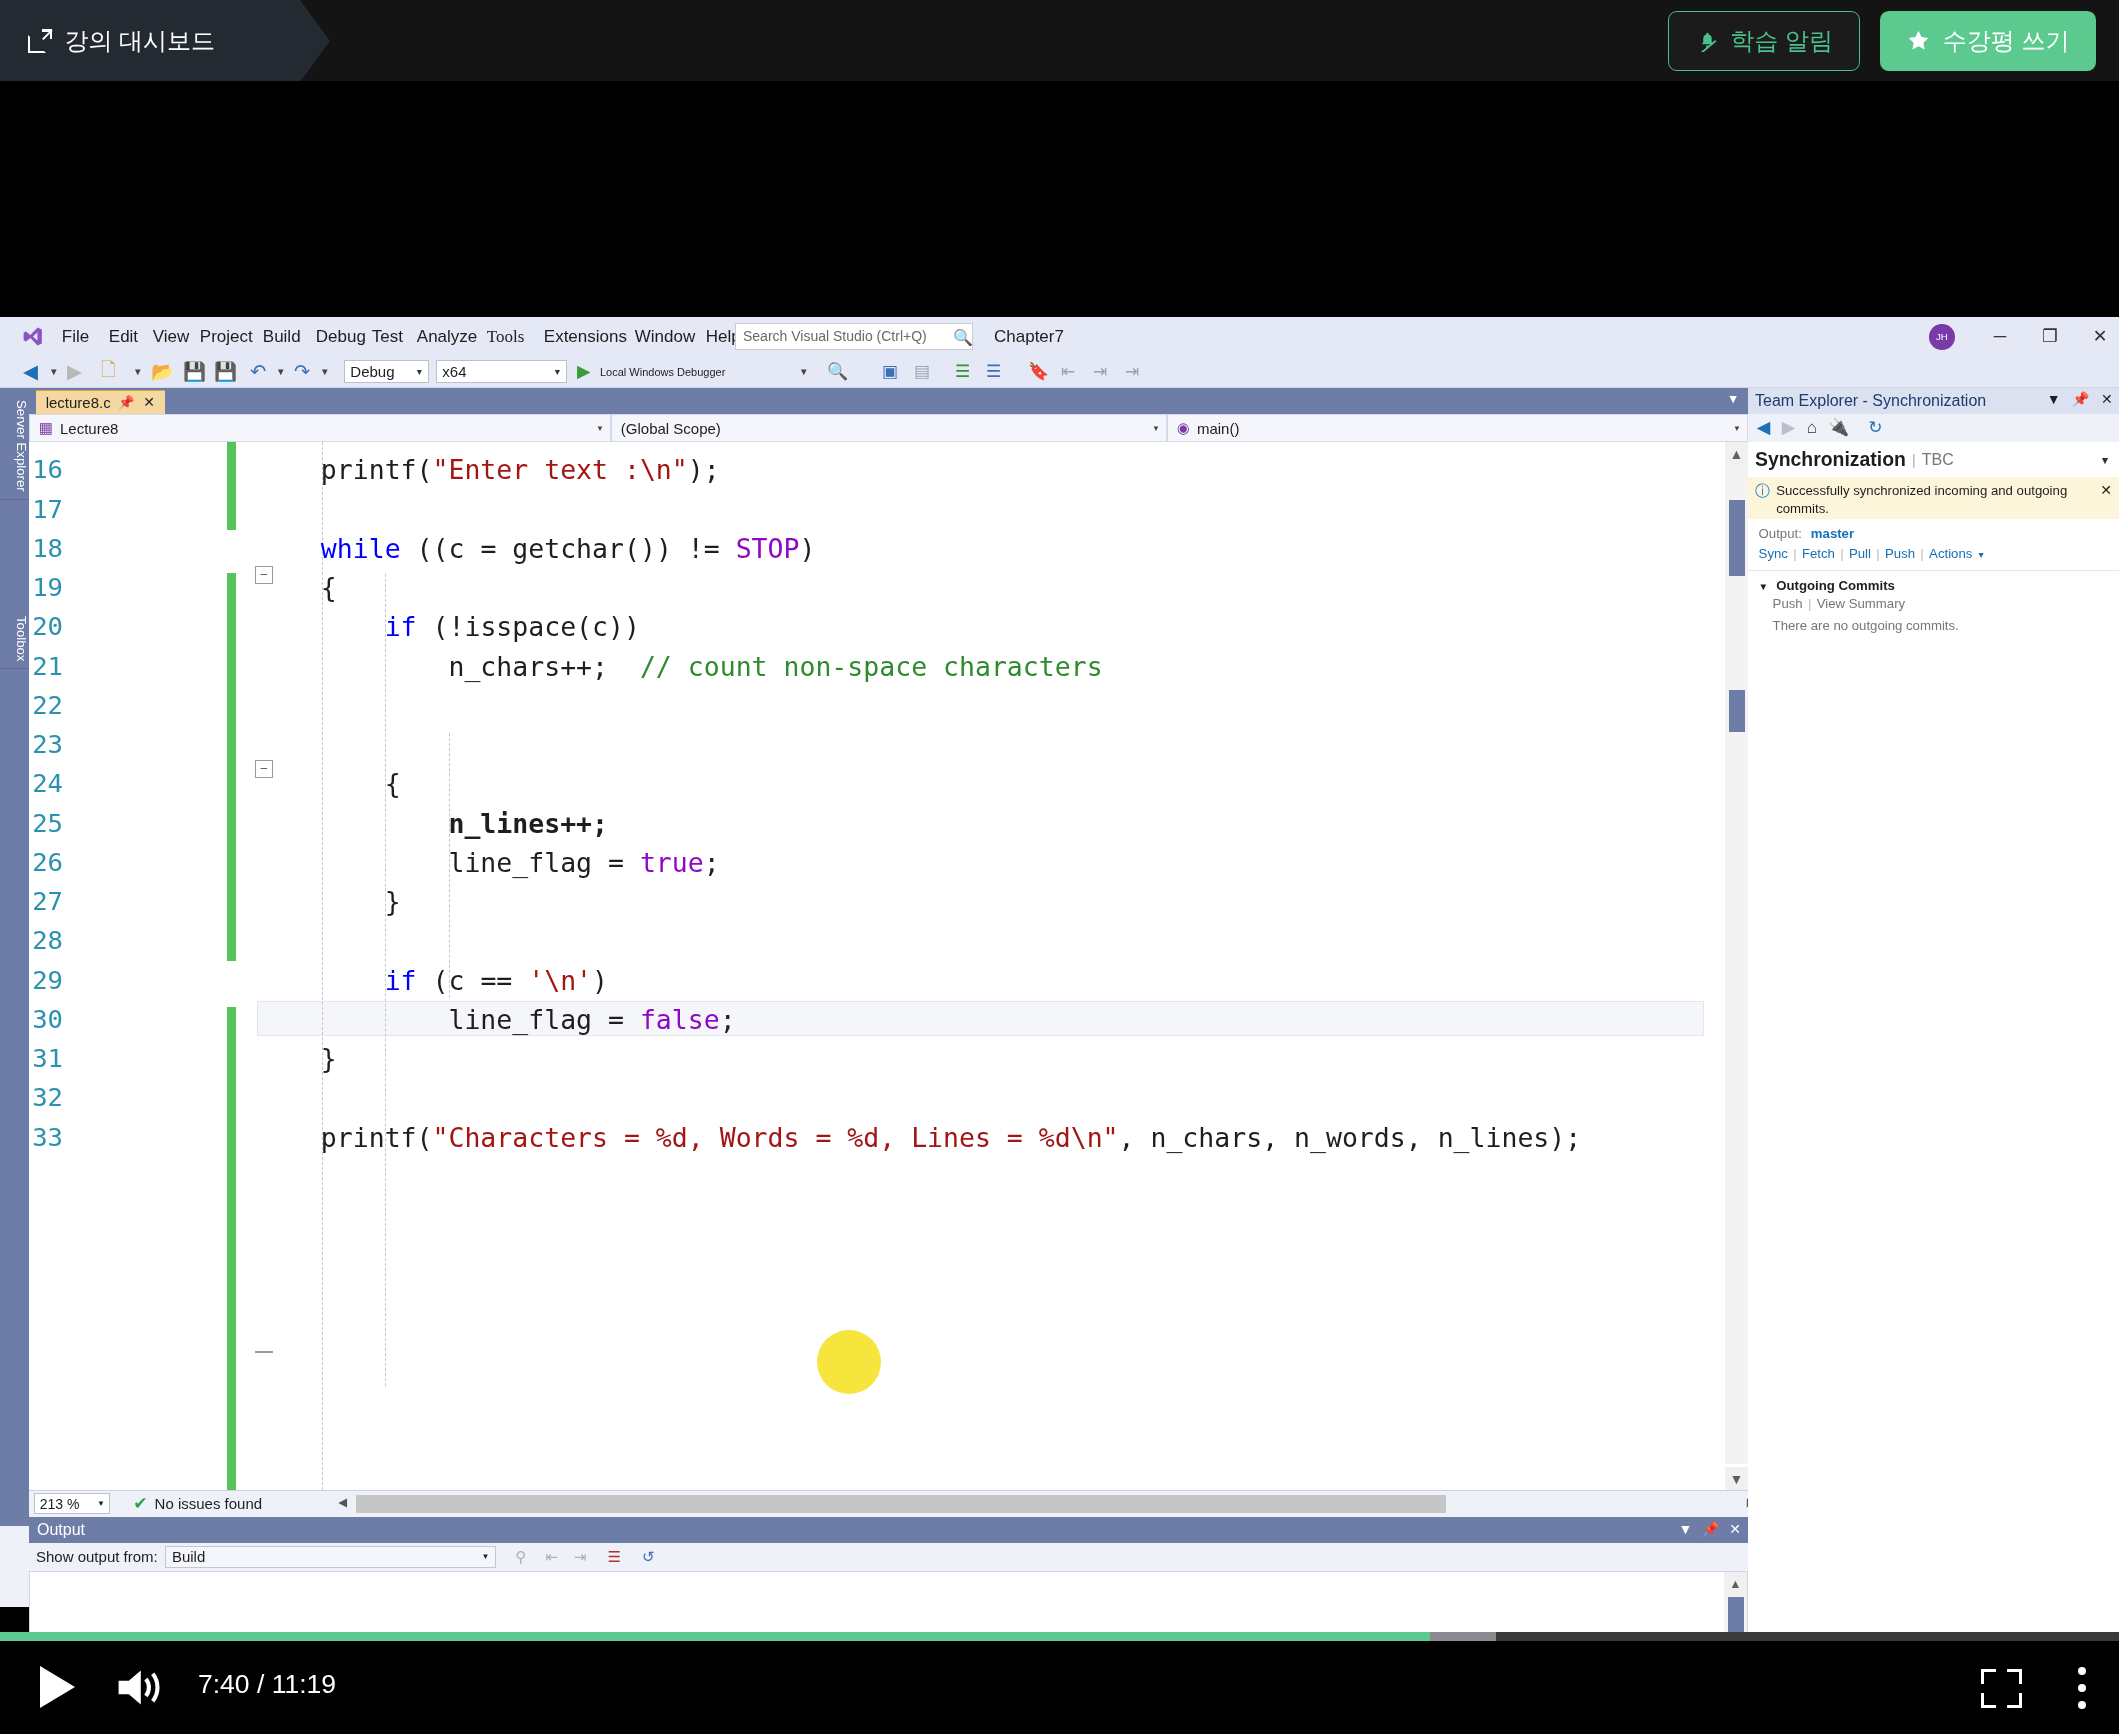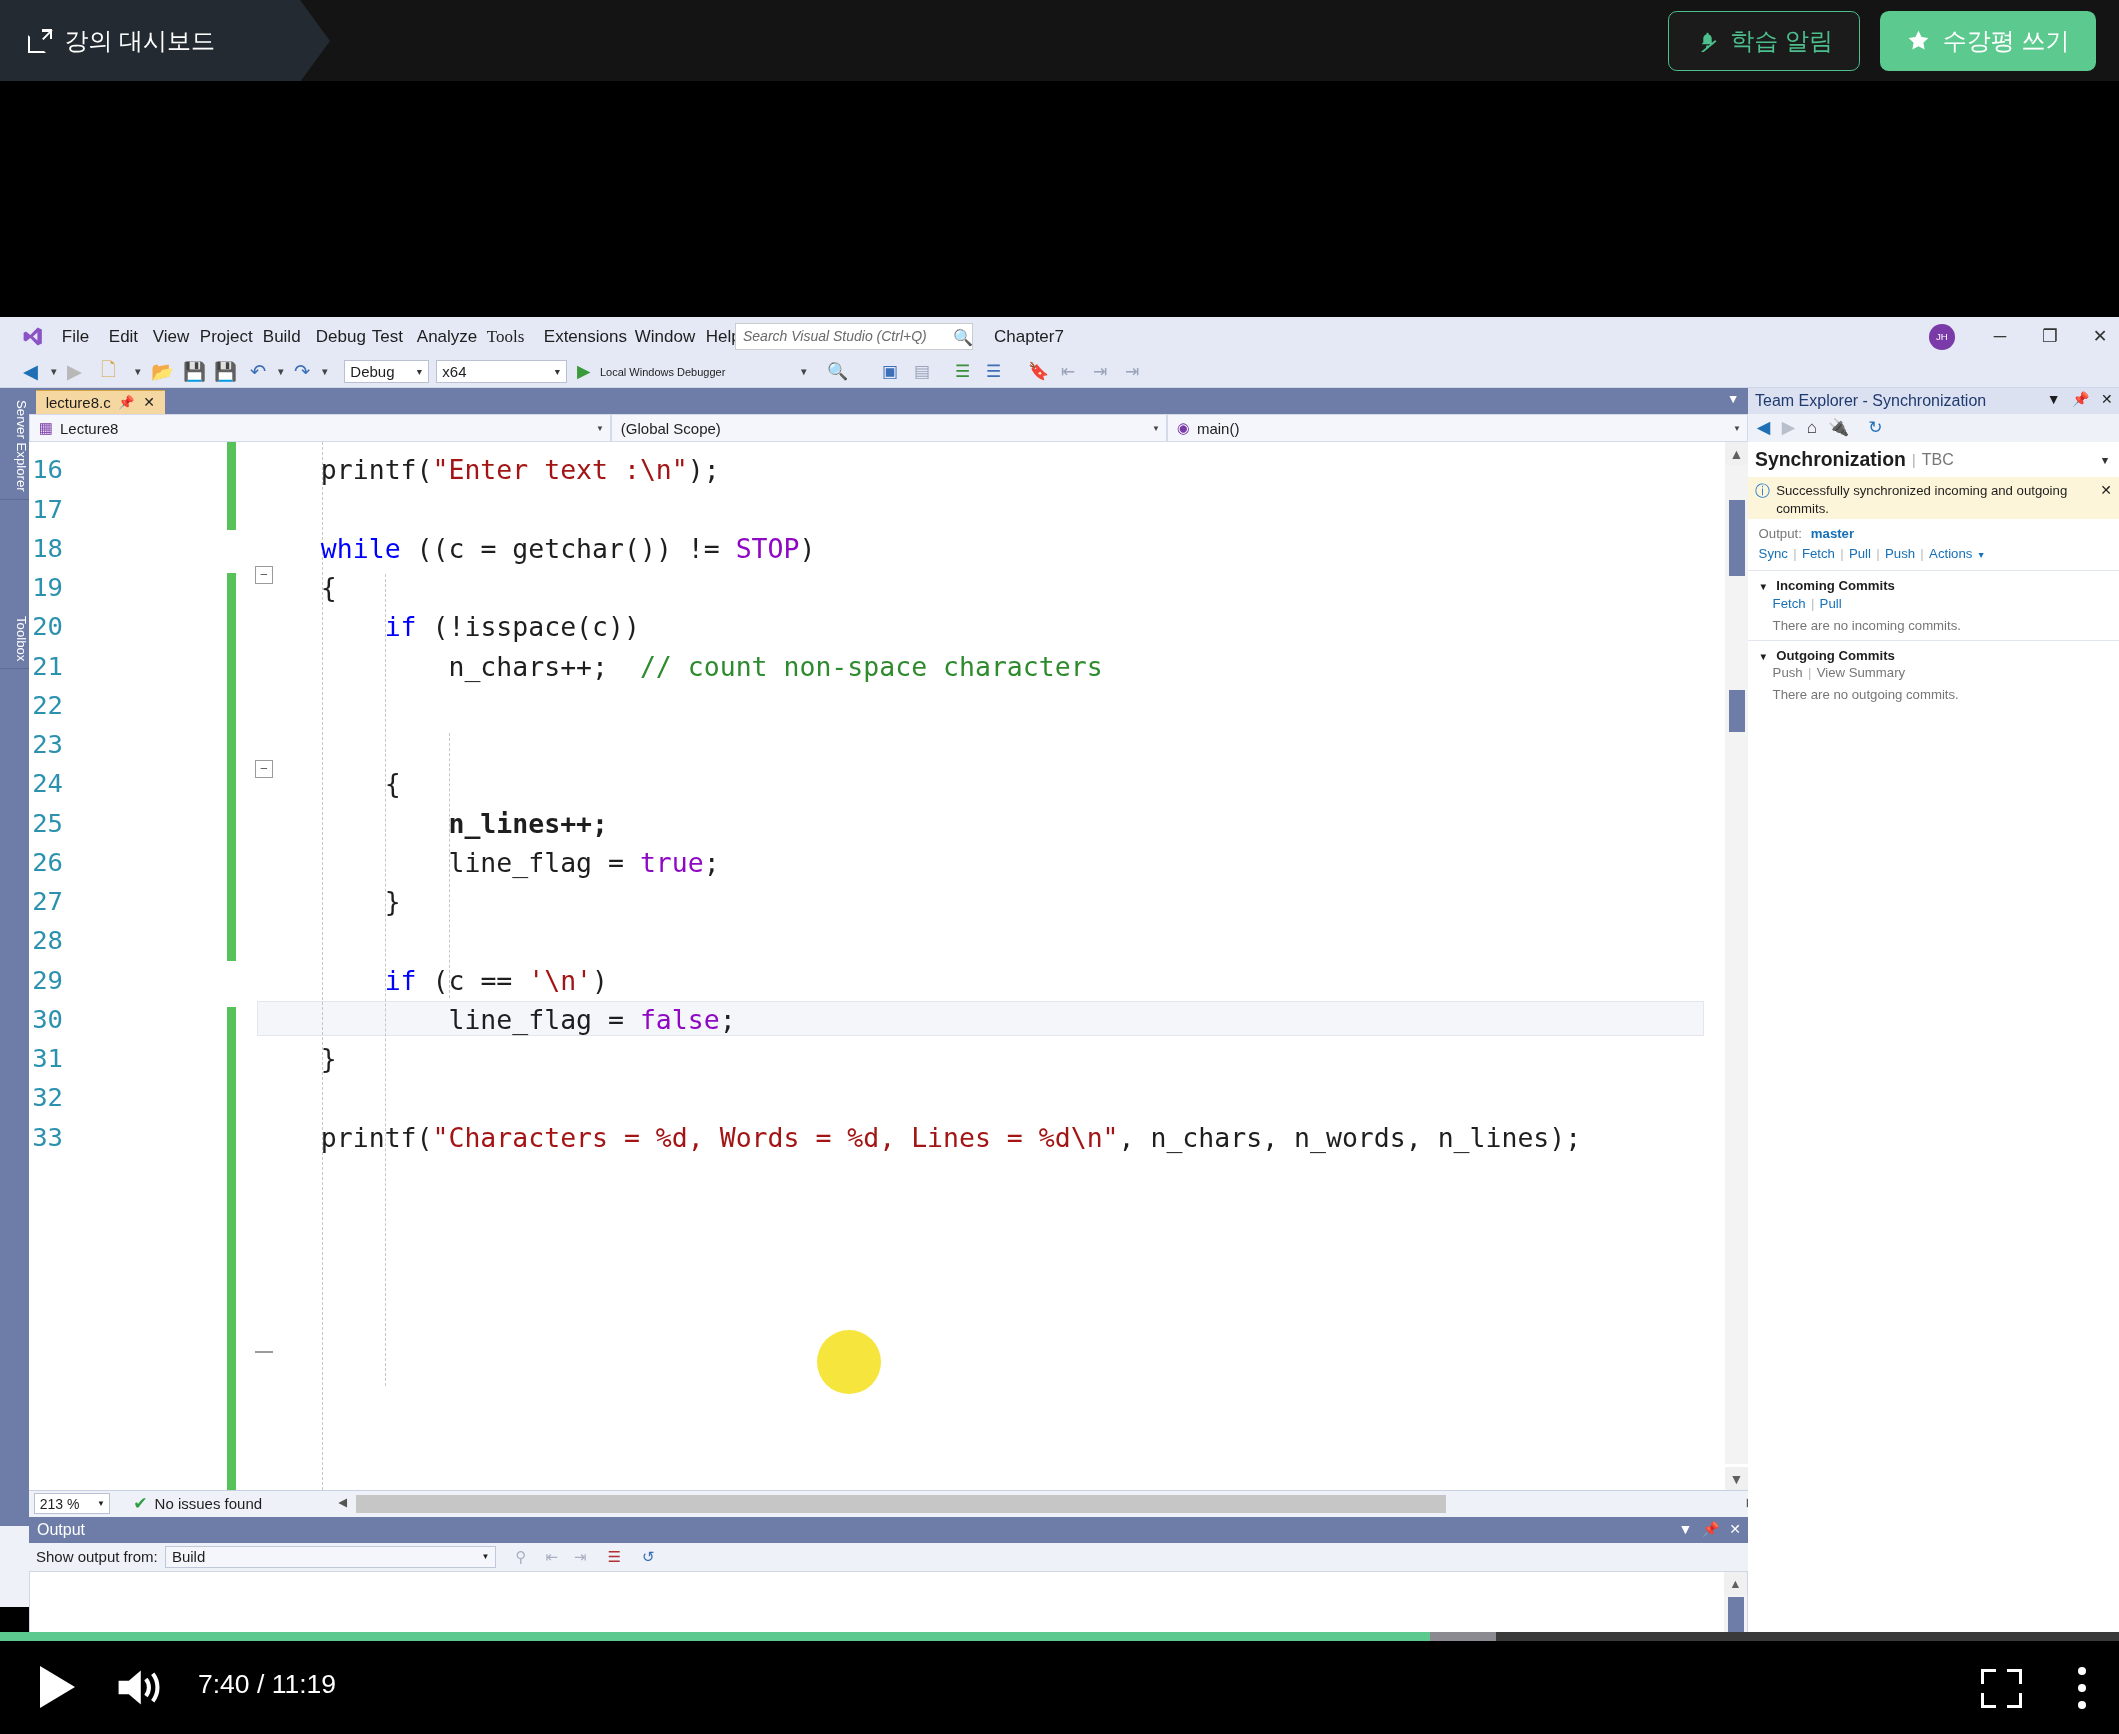--- a/index.html
+++ b/index.html
@@ -48,7 +48,7 @@
                font-size:17px; color:#1e1e1e; padding:0 8.8px; cursor:default; }
   #vs-search { position:absolute; left:735px; top:6.2px; width:238px; height:26.5px;
                background:#fff; border:0.9px solid #ccc; font-size:14px; color:#6a6a6a;
-               padding:0 7px; display:flex; align-items:center;font-style:italic; }
+               padding:0 7px; display:flex; align-items:center; }
   #vs-search-icon { position:absolute; left:953px; top:10.6px; font-size:16px; color:#444; }
   #vs-project-name { position:absolute; left:994px; top:0; height:39px; display:flex;
                      align-items:center; font-size:17px; color:#1e1e1e; }

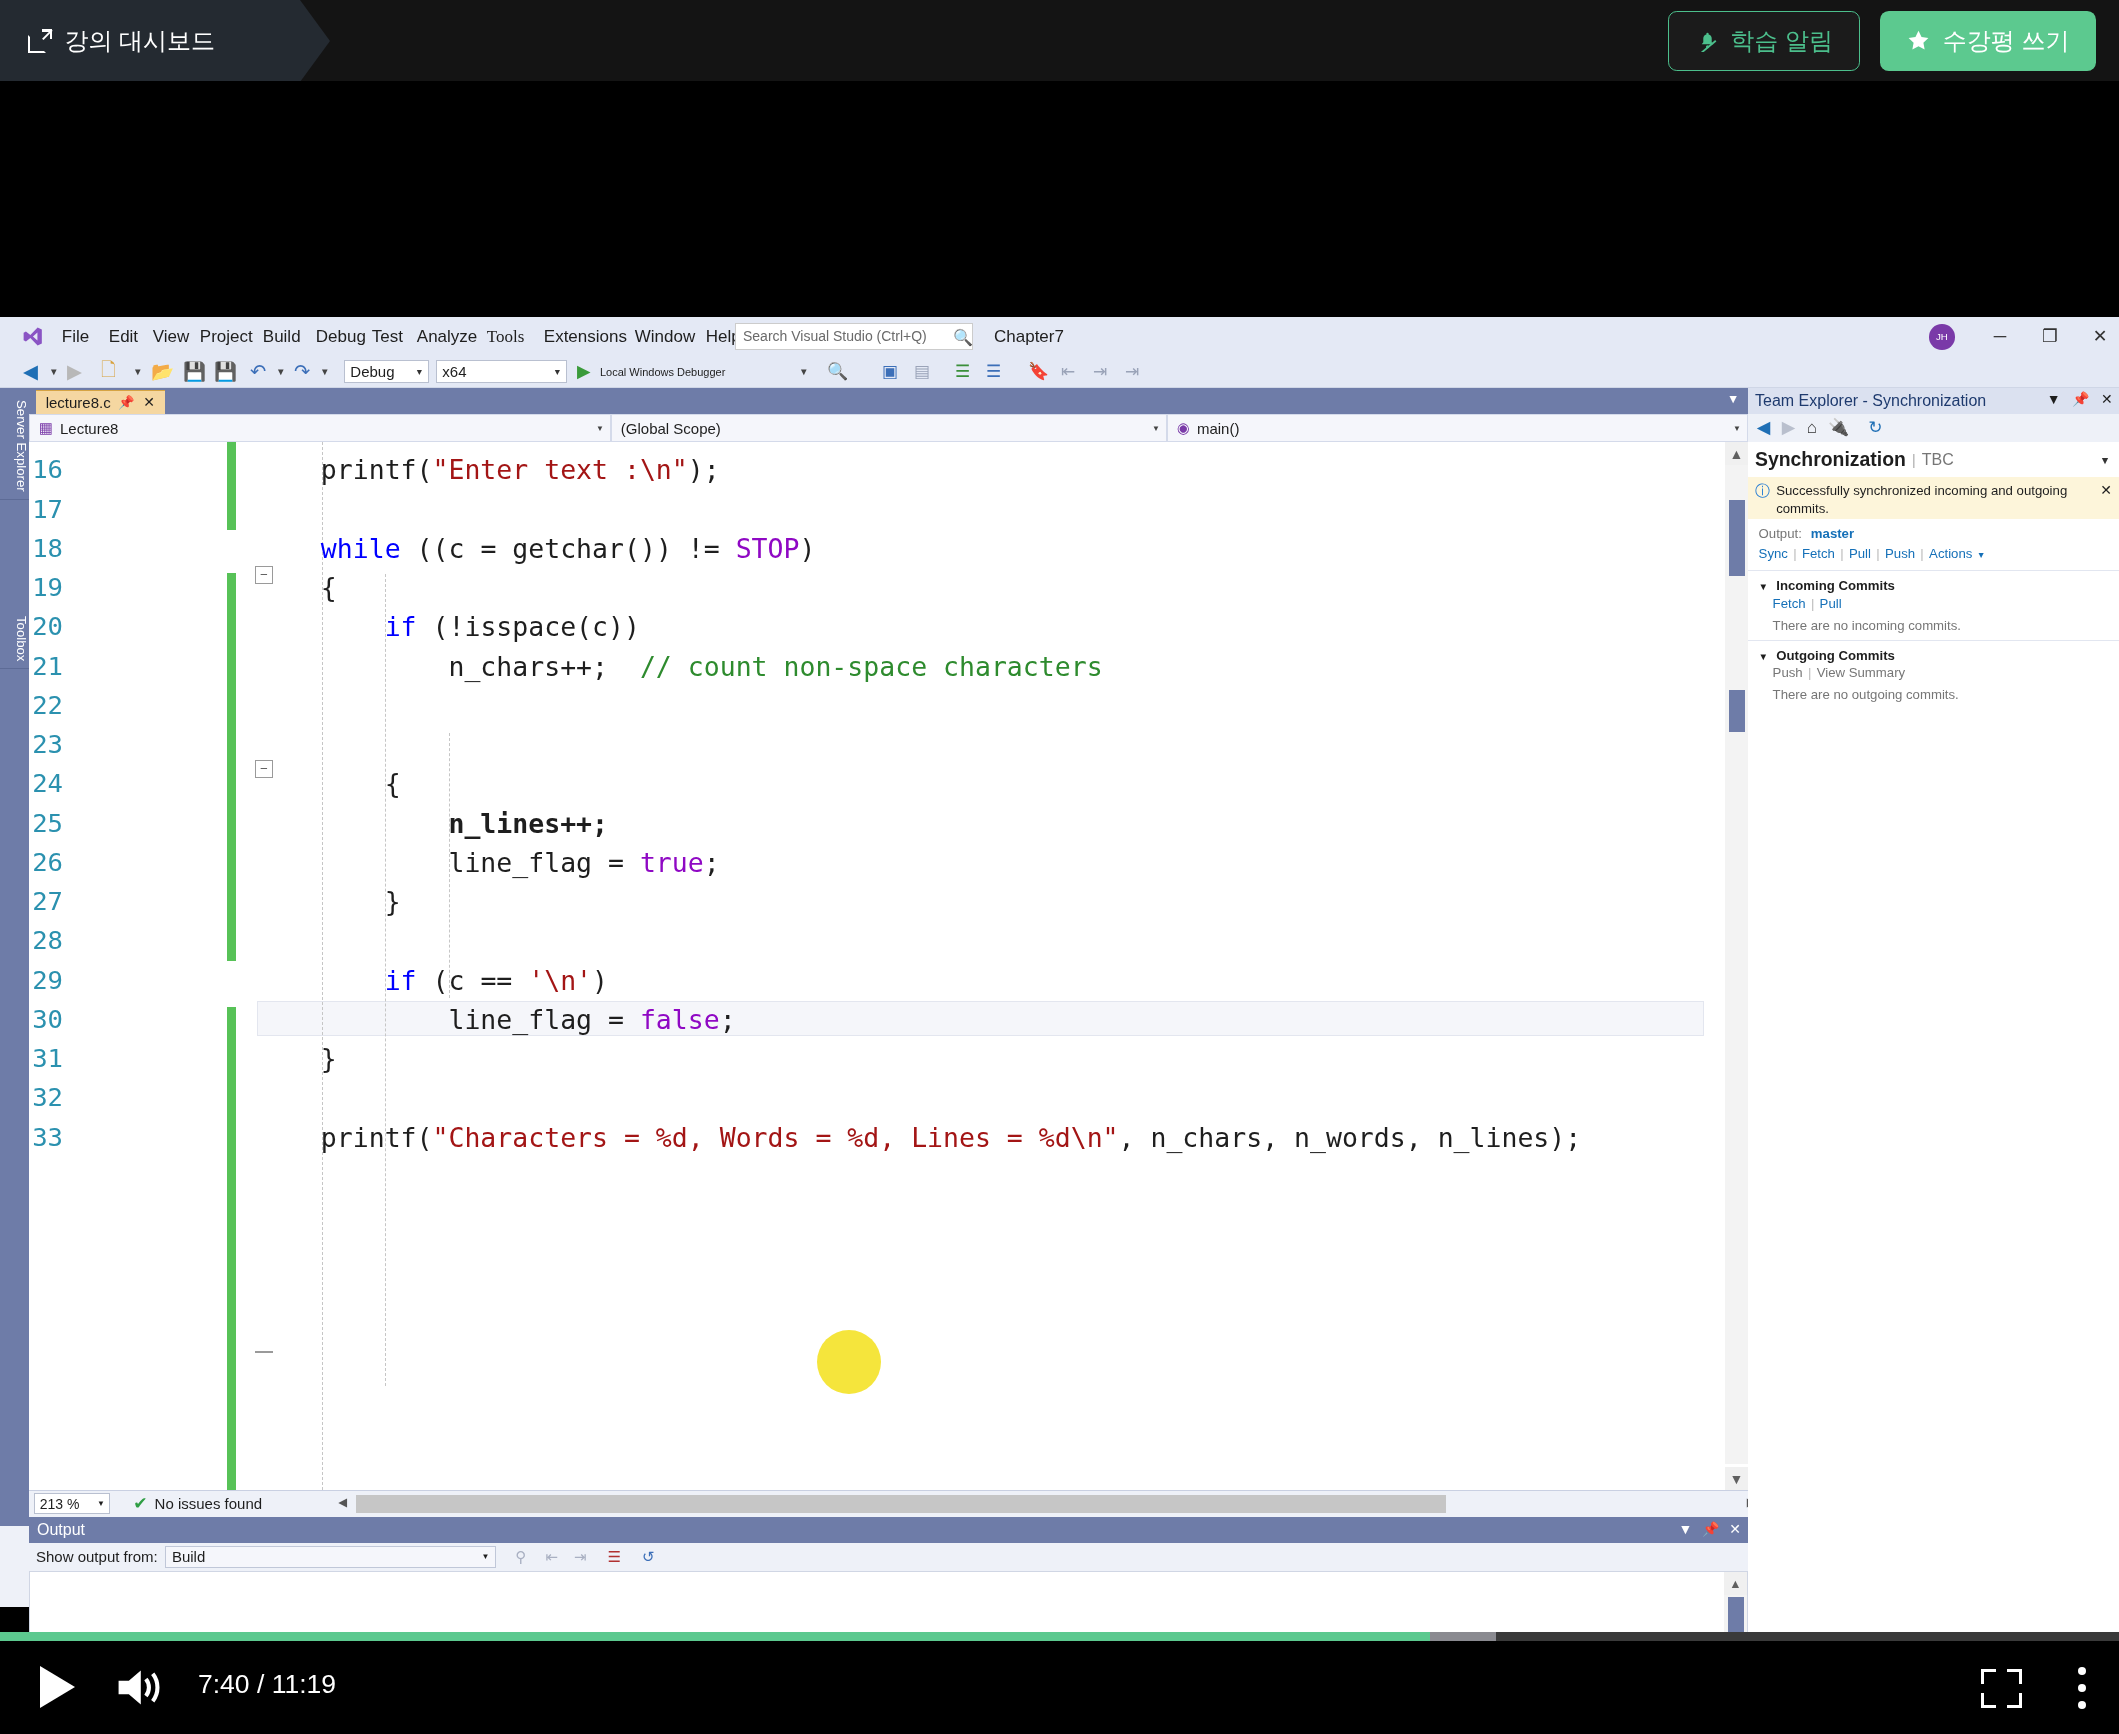--- a/index.html
+++ b/index.html
@@ -471,14 +471,6 @@
       <div class="tp-sec">
         <div style="font-weight:bold;">
           <span style="font-size:9.7px;margin-right:4.4px;">▼</span>
-          <span>Incoming Commits</span>
-        </div>
-        <div id="tp-incoming-links" style="padding:2.6px 0 7px 14px;"><span class="link">Fetch</span><span style="color: rgb(187, 187, 187); margin: 0px 5.3px;">|</span><span class="link">Pull</span></div>
-        <div class="muted" style="padding-left:14px;">There are no incoming commits.</div>
-      </div>
-      <div class="tp-sec">
-        <div style="font-weight:bold;">
-          <span style="font-size:9.7px;margin-right:4.4px;">▼</span>
           <span>Outgoing Commits</span>
         </div>
         <div id="tp-outgoing-links" style="padding:2.6px 0 7px 14px;"><span class="muted">Push</span><span style="color: rgb(187, 187, 187); margin: 0px 5.3px;">|</span><span class="muted">View Summary</span></div>

